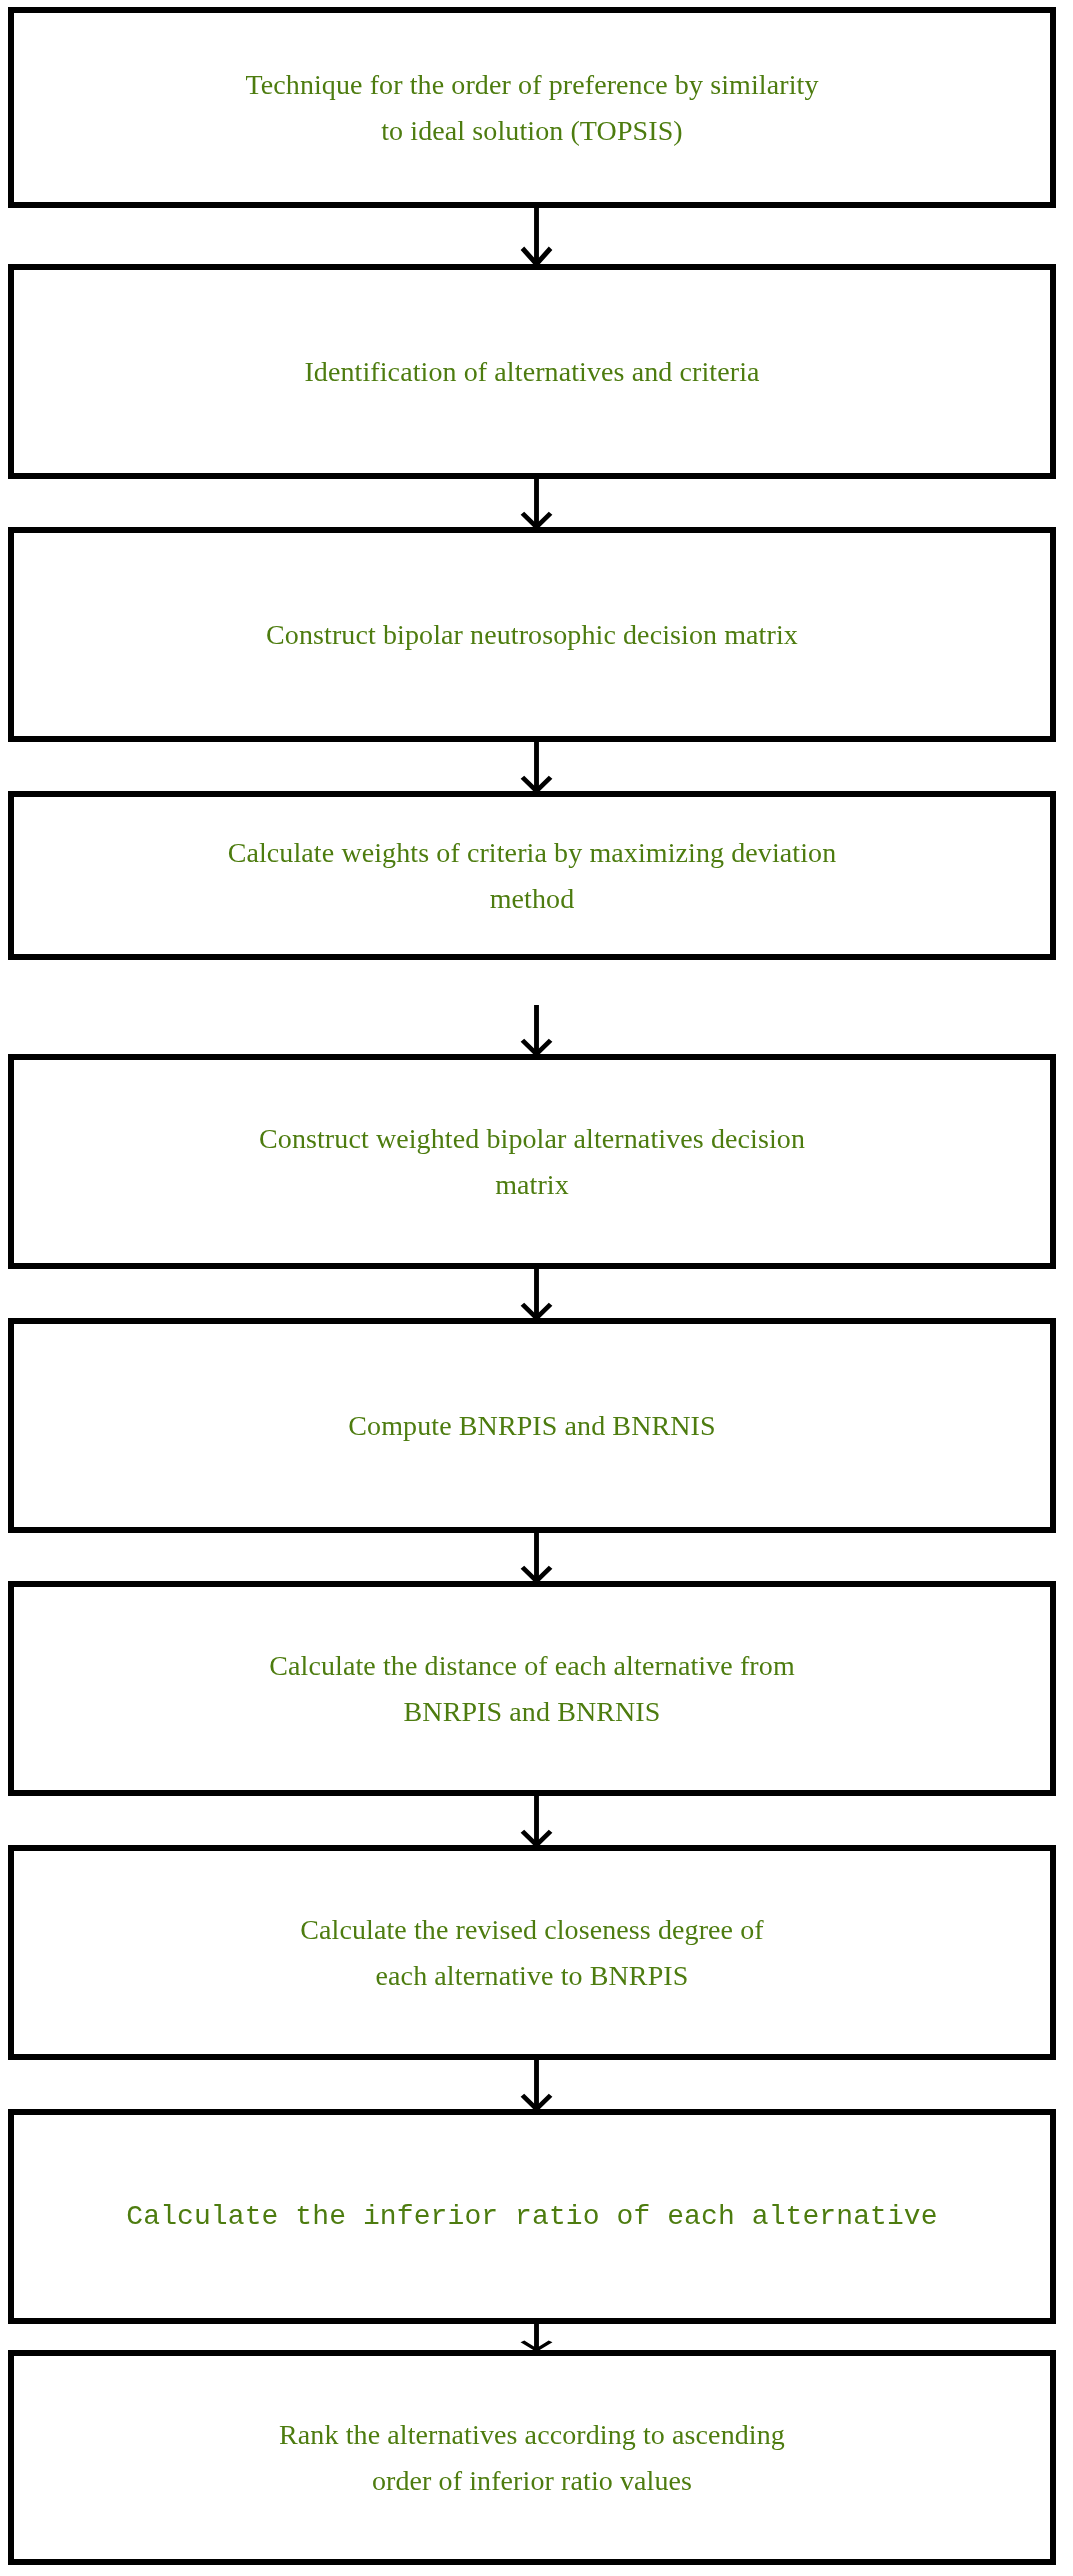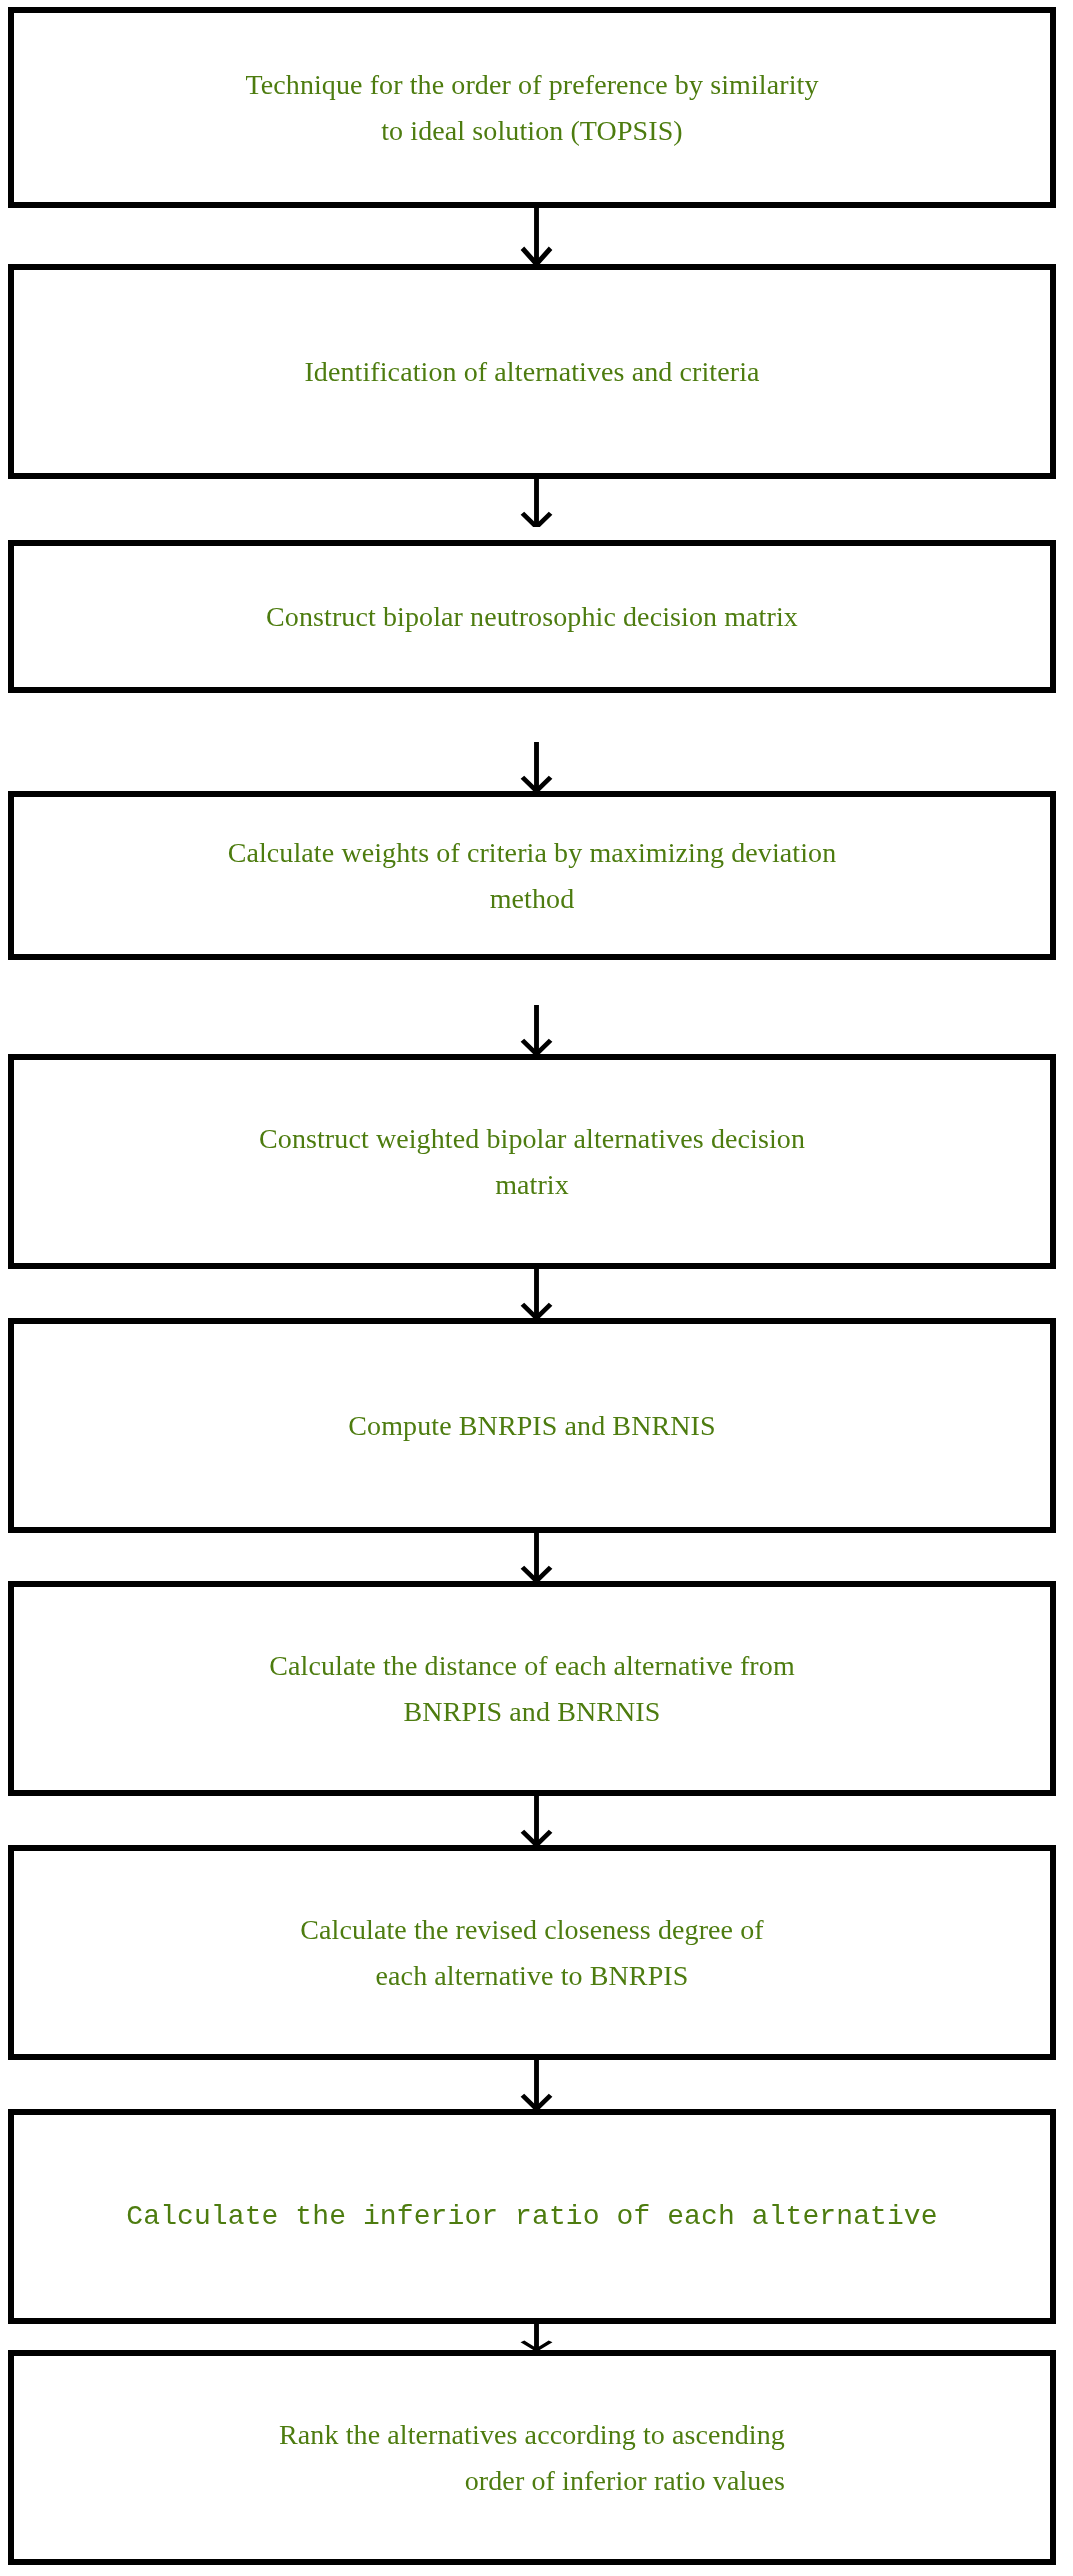--- a/index.html
+++ b/index.html
@@ -54,7 +54,7 @@
   
   .n1 { top: 7px;   height: 201px; }
   .n2 { top: 264px;  height: 215px; }
-  .n3 { top: 527px;  height: 153px; margin-top: 13px; }
+  .n3 { top: 527px;  height: 215px; }
   .n4 { top: 791px; height: 169px; }
   .n5 { top: 1054px; height: 215px; }
   .n6 { top: 1318px; height: 215px; text-align: right; }

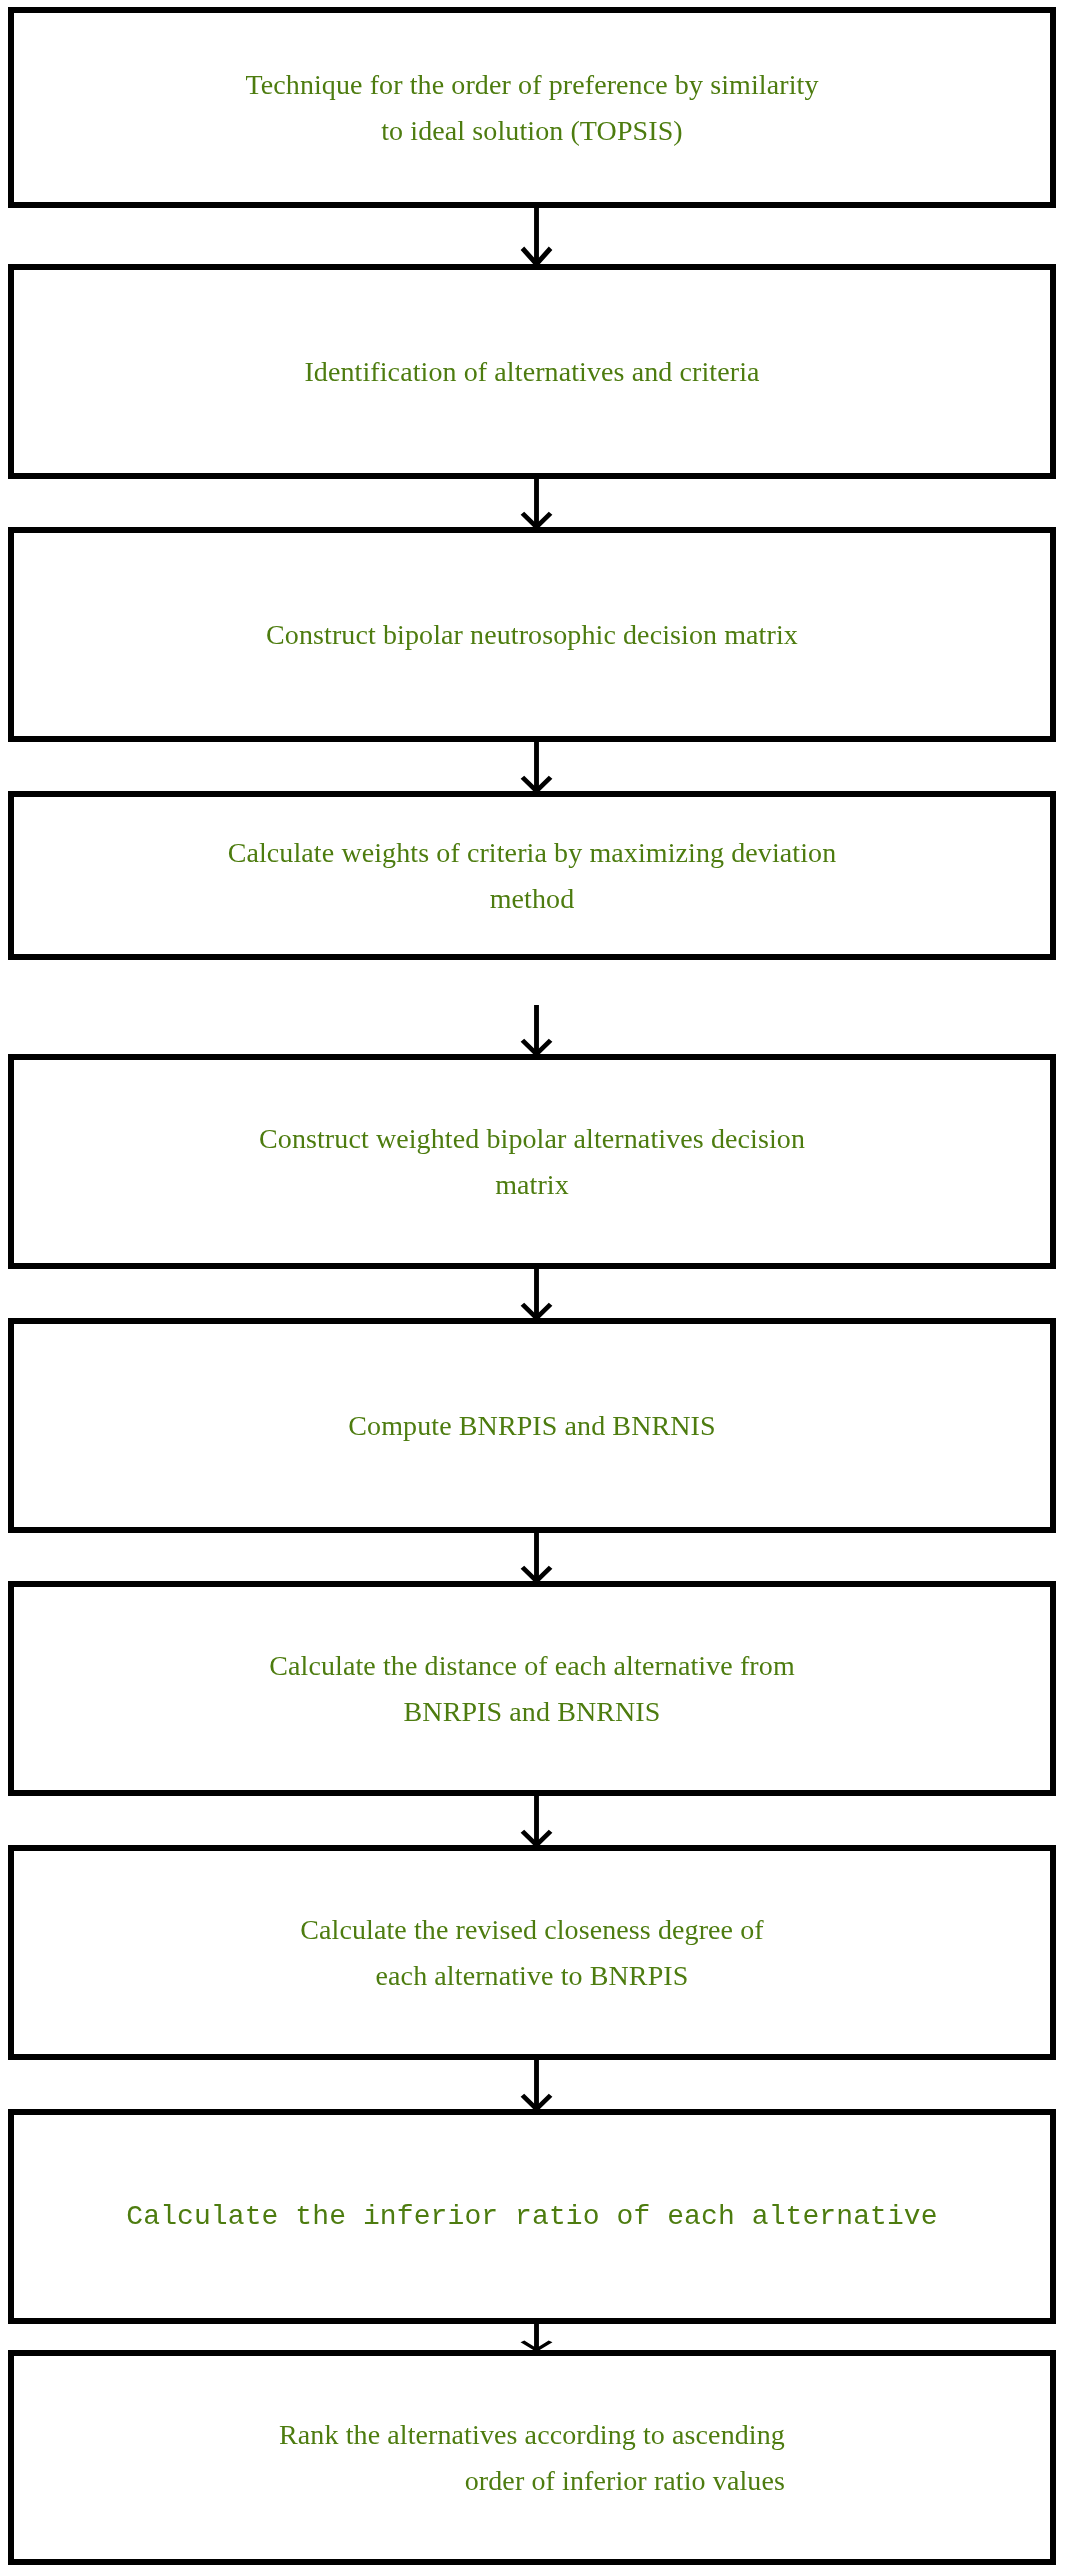--- a/index.html
+++ b/index.html
@@ -61,7 +61,7 @@
   .n7 { top: 1581px; height: 215px; }
   .n8 { top: 1845px; height: 215px; }
   .n9 { top: 2109px; height: 215px; font-family: Liberation Mono, monospace; }
-  .n10{ top: 2350px; height: 215px; text-align: right; }
+  .n10{ top: 2350px; height: 215px; }
 
   .c1 { top: 208px;  height: 56px; }
   .c2 { top: 478px;  height: 49px;  }

